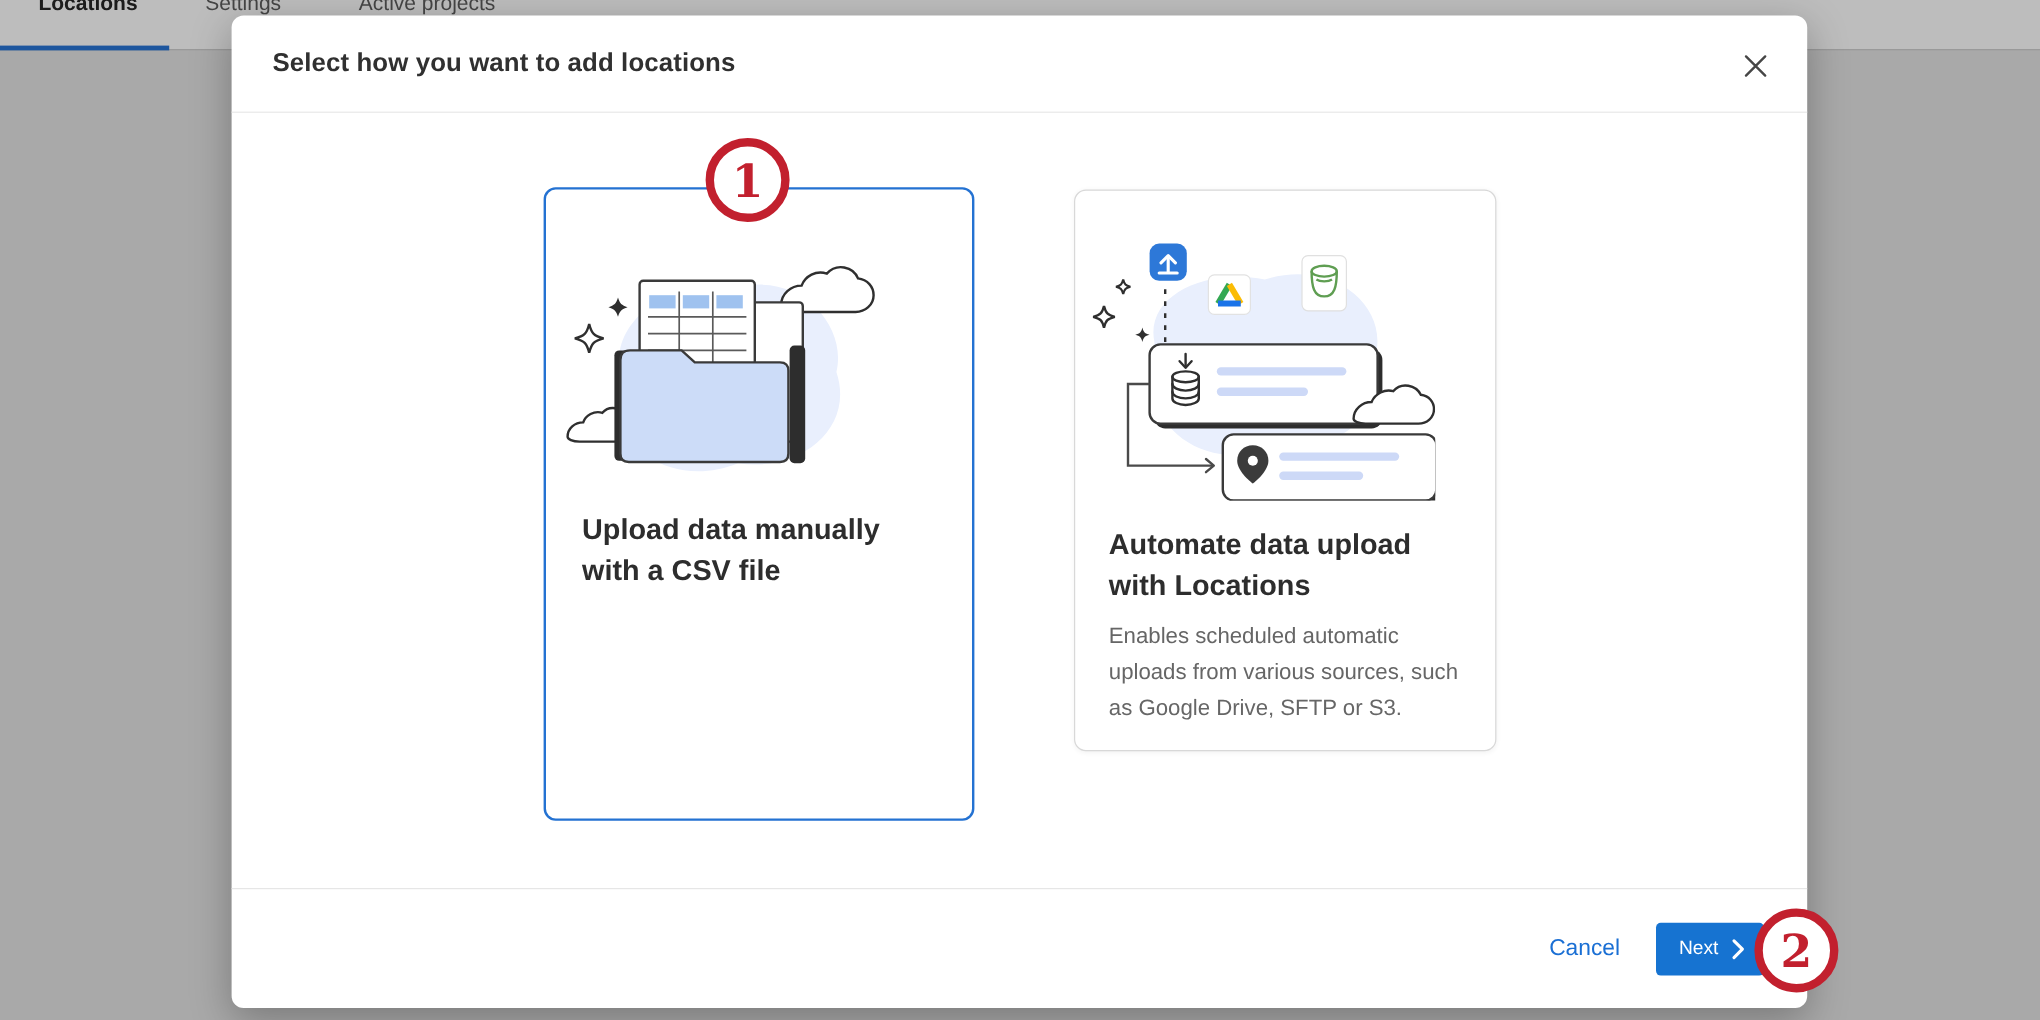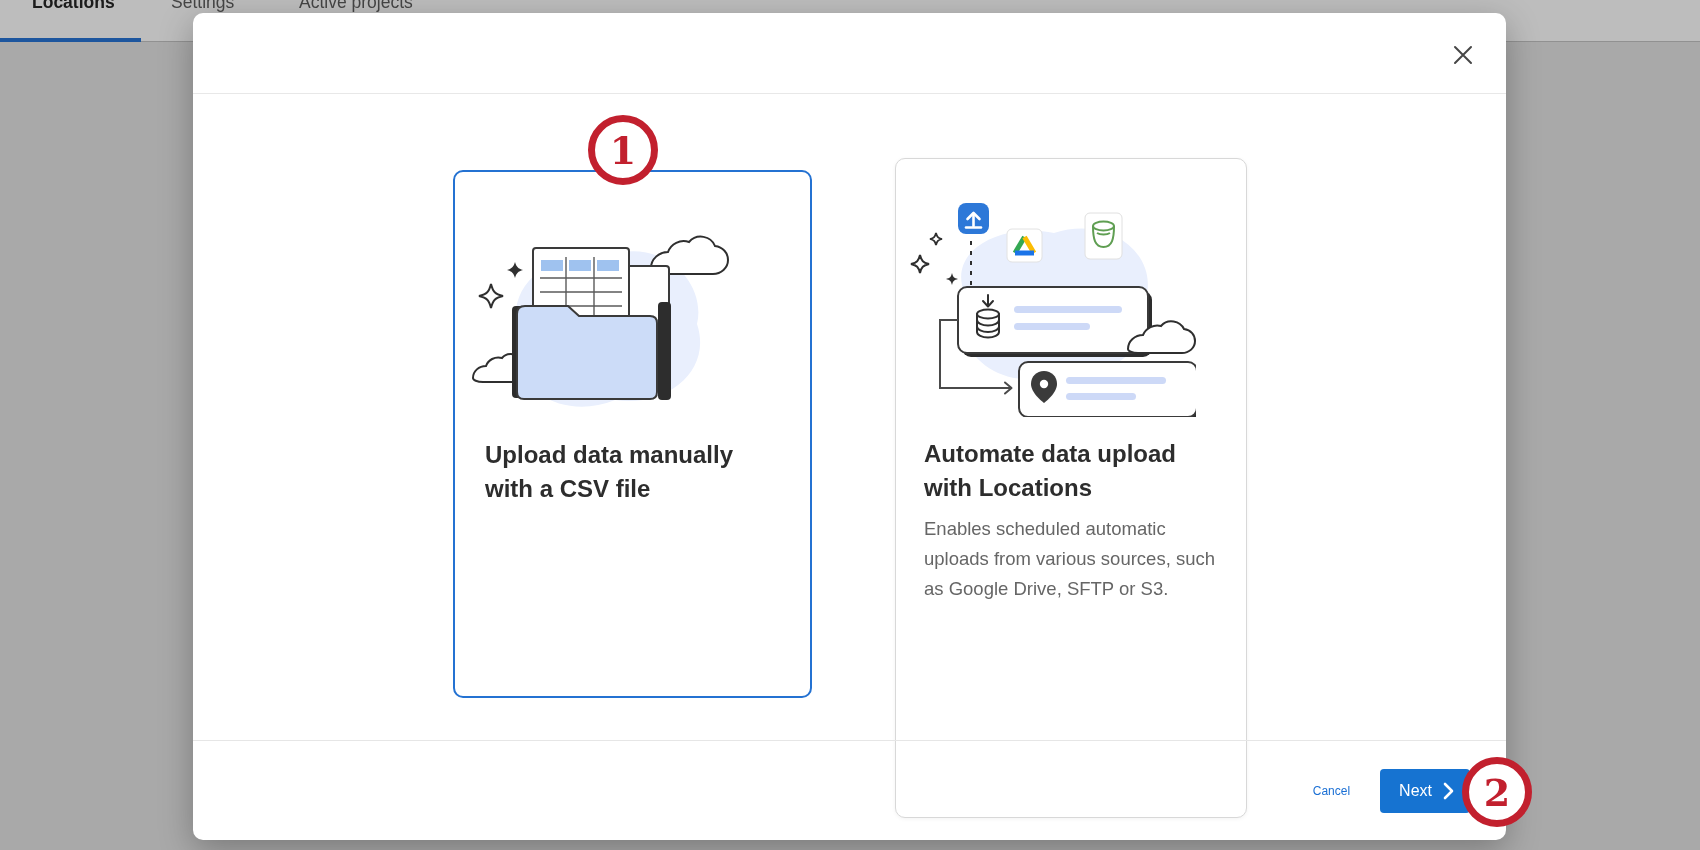--- a/index.html
+++ b/index.html
@@ -99,6 +99,7 @@
   <div class="modal">
 
     <div class="modal-header">
+      <div class="modal-title">Select how you want to add locations</div>
       <button class="close-btn">
         <span style="display:flex">
           <svg width="22" height="22" viewBox="0 0 22 22">

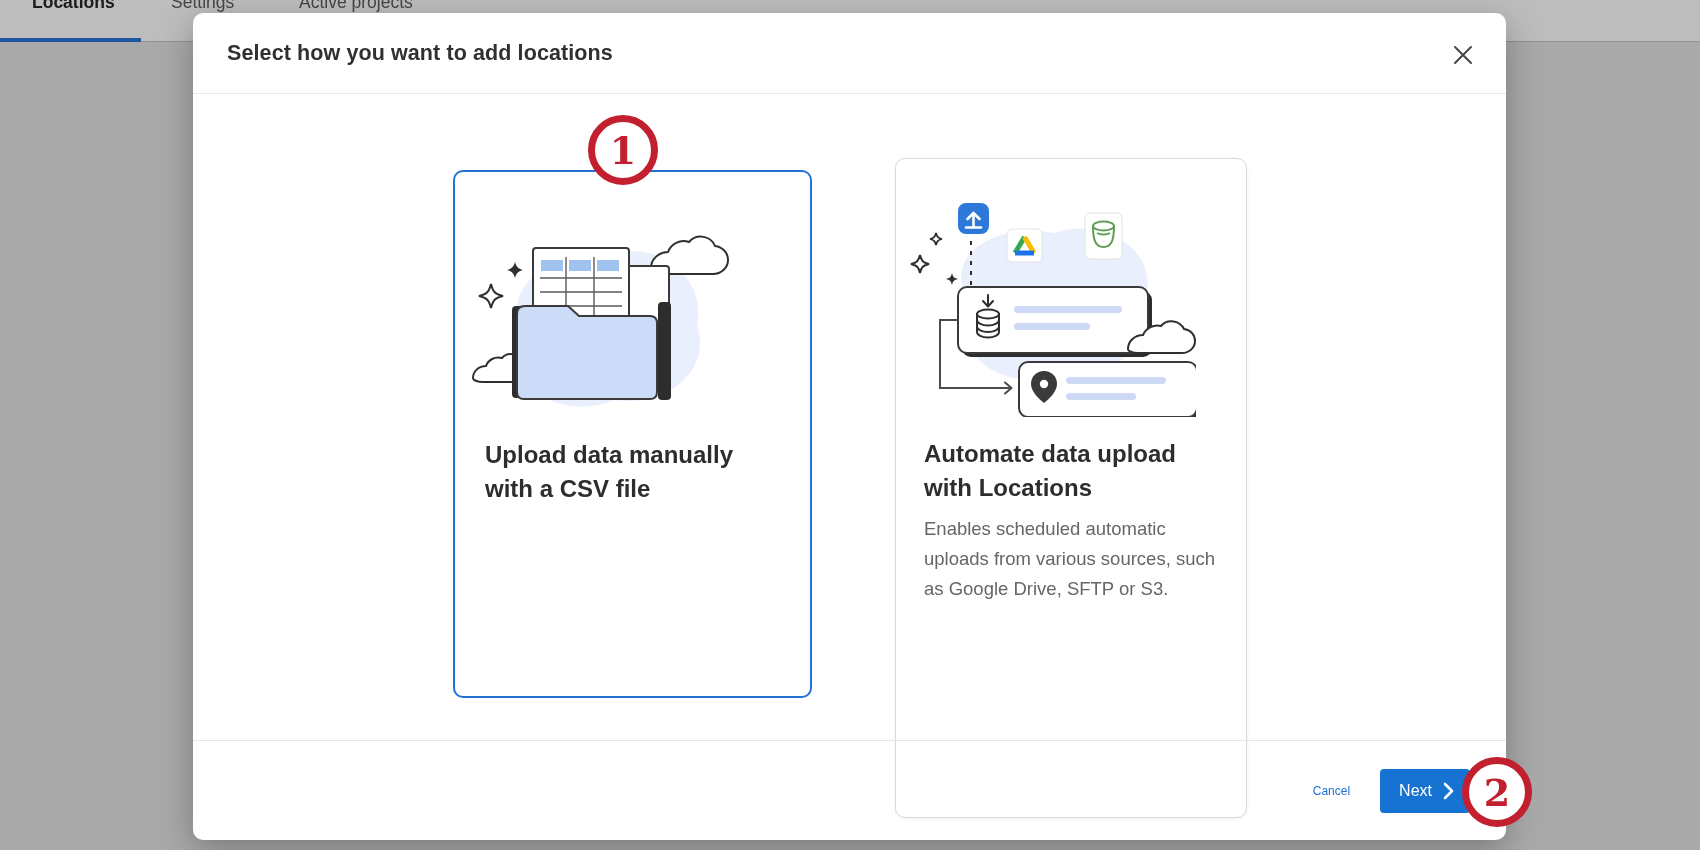--- a/index.html
+++ b/index.html
@@ -43,7 +43,7 @@
     position:absolute; background:#fff; border-radius:10px; cursor:pointer; text-align:left;
     font-family:inherit;
   }
-  .card--selected { left:260px; top:157px; width:359px; height:528px; border:2px solid #2472d2; }
+  .card--selected { left:260px; top:143px; width:359px; height:528px; border:2px solid #2472d2; }
   .card--default  { left:702px; top:145px; width:352px; height:660px; border:1px solid #d8d8d8;
                     box-shadow:0 1px 4px rgba(0,0,0,0.05); }
   .card-illustration { display:block; margin:38px auto 0; }

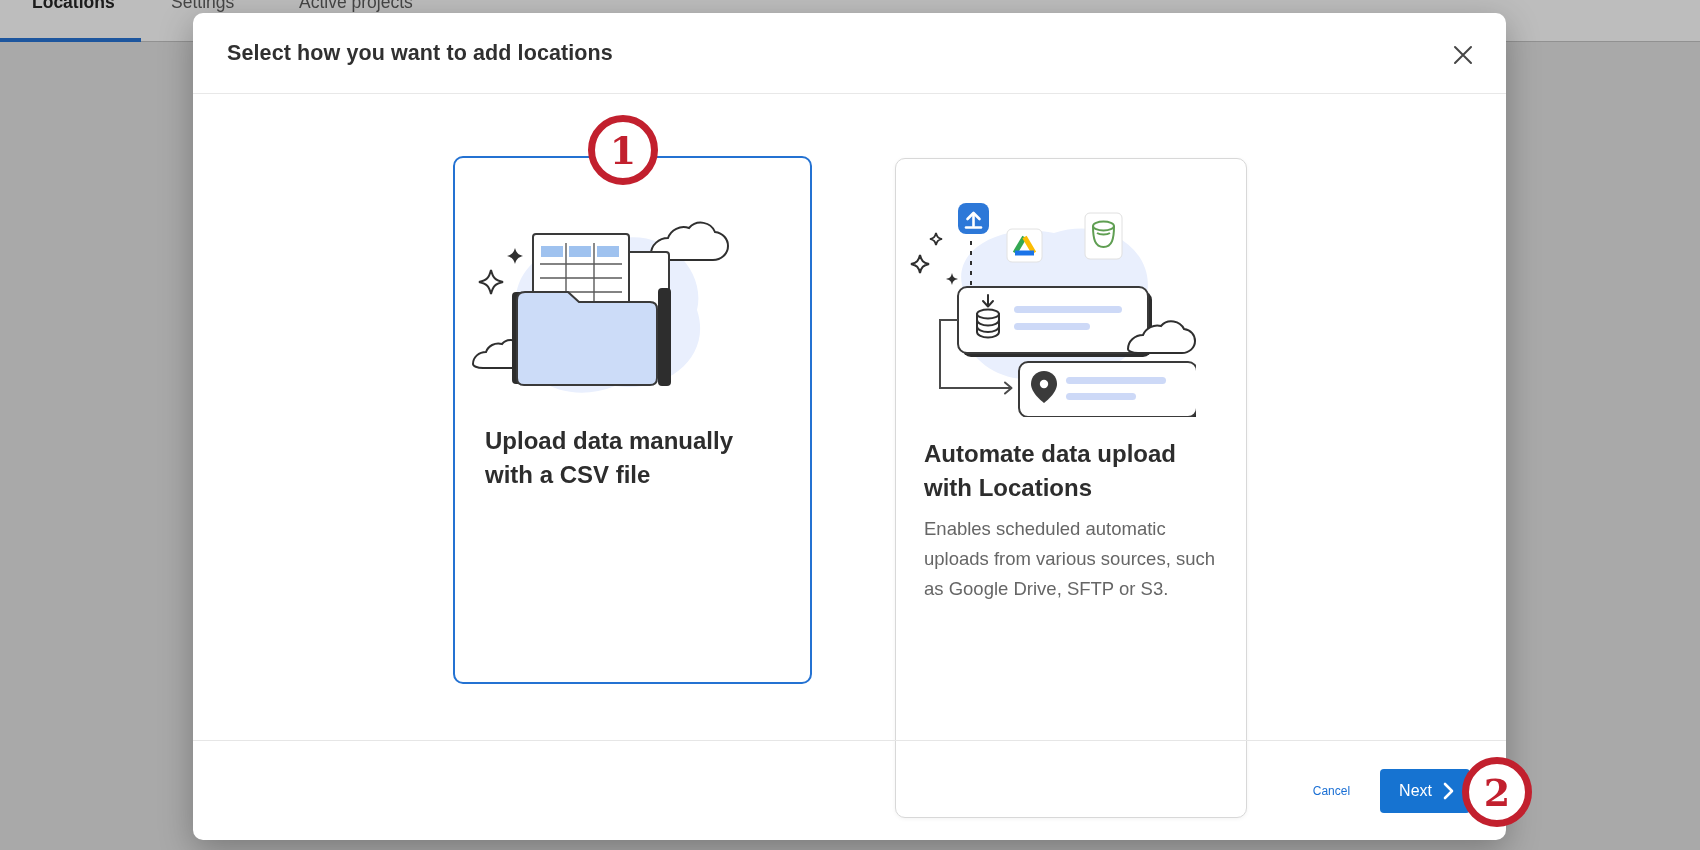--- a/index.html
+++ b/index.html
@@ -44,7 +44,7 @@
     font-family:inherit;
   }
   .card--selected { left:260px; top:143px; width:359px; height:528px; border:2px solid #2472d2; }
-  .card--default  { left:702px; top:145px; width:352px; height:660px; border:1px solid #d8d8d8;
+  .card--default  { left:702px; top:145px; width:352px; height:468px; border:1px solid #d8d8d8;
                     box-shadow:0 1px 4px rgba(0,0,0,0.05); }
   .card-illustration { display:block; margin:38px auto 0; }
   .card--default .card-illustration { margin-top:30px; }

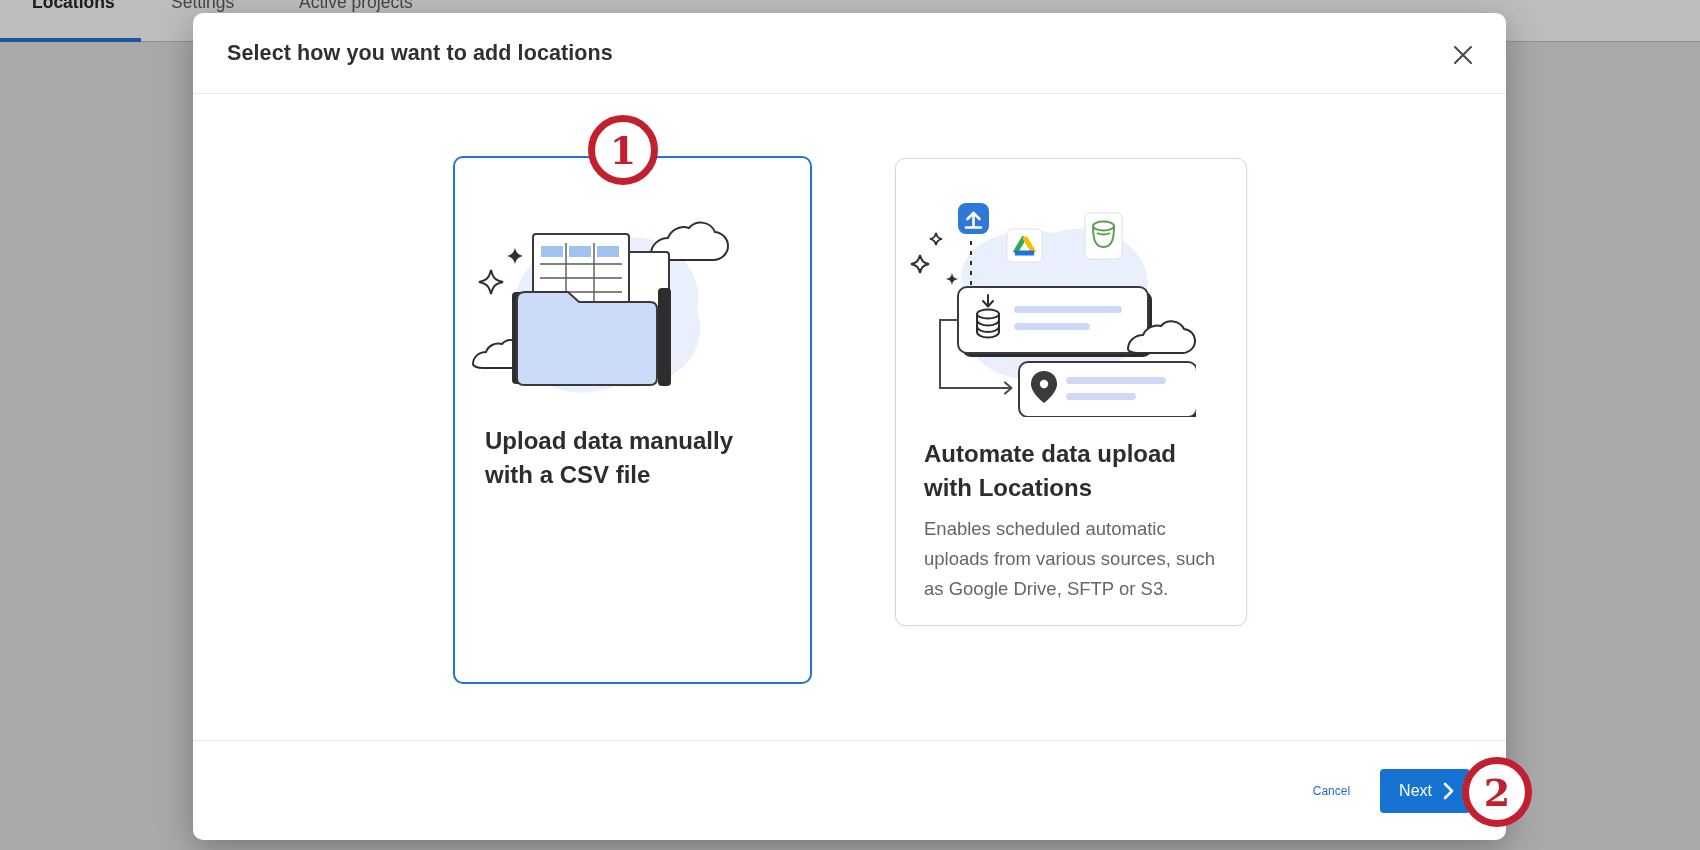--- a/index.html
+++ b/index.html
@@ -63,7 +63,7 @@
   }
   .cancel-link {
     background:none; border:none; cursor:pointer;
-    font-size:12px; color:#1a6fd4; font-family:inherit;
+    font-size:19px; color:#1a6fd4; font-family:inherit;
   }
   .next-btn {
     height:44px; padding:0 16px 0 19px; background:#1673d1; border:none; border-radius:4px;

